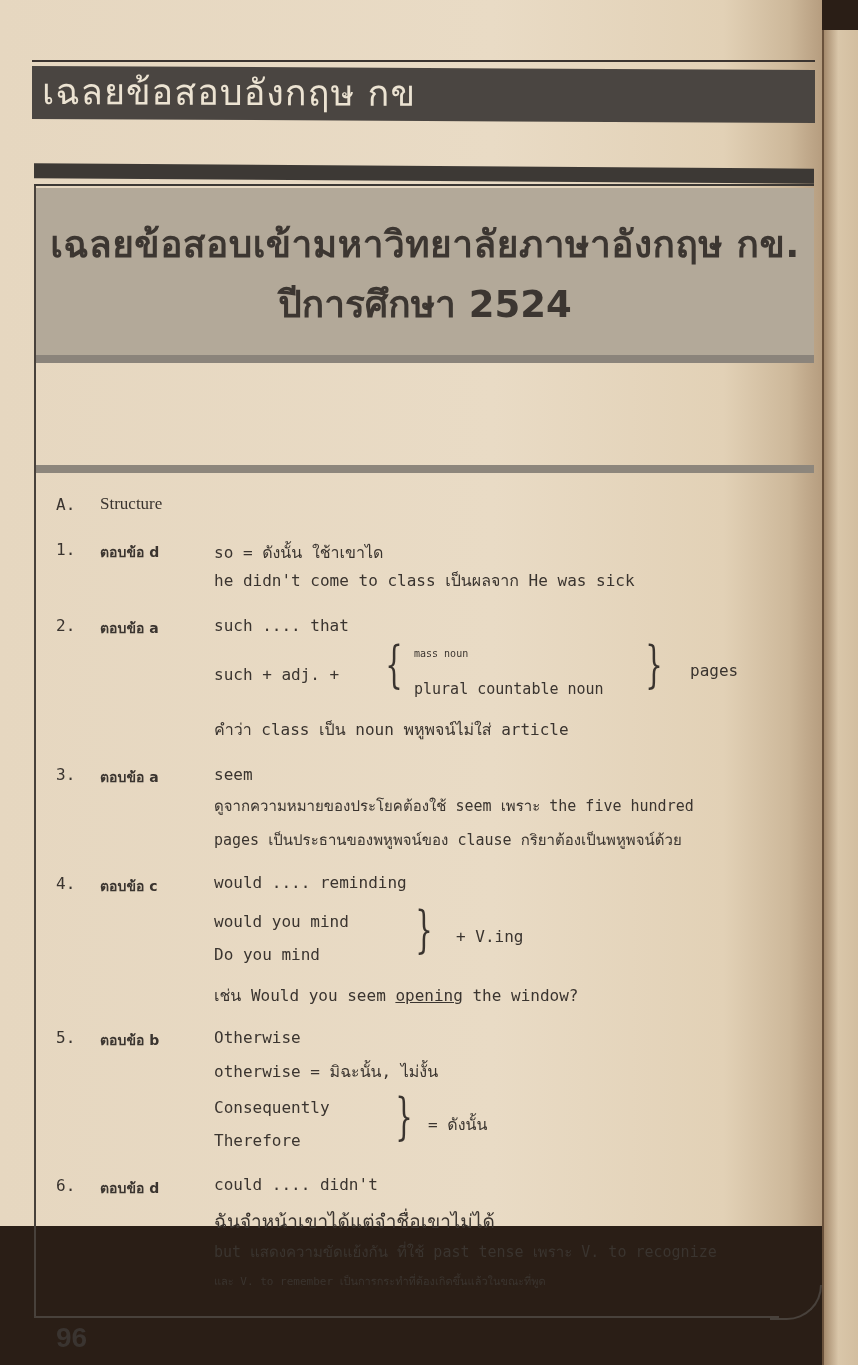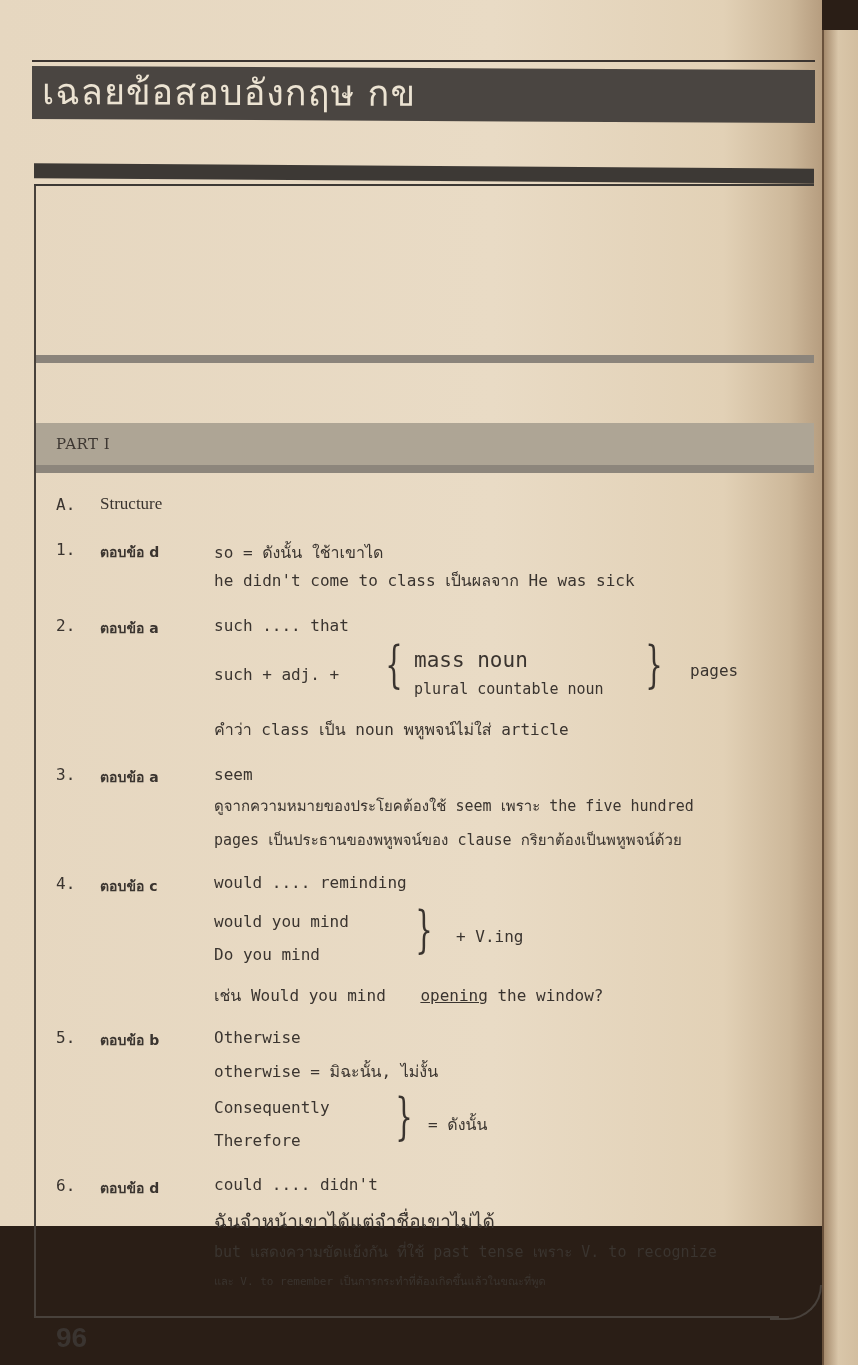--- a/index.html
+++ b/index.html
@@ -59,6 +59,10 @@
   <div class="title-bar"></div>
   <div class="title-rule"></div>
   <div class="frame"></div>
+  <div class="title-box">
+    <div class="title-line1">เฉลยข้อสอบเข้ามหาวิทยาลัยภาษาอังกฤษ กข.</div>
+    <div class="title-line2">ปีการศึกษา 2524</div>
+  </div>
   <div class="title-box-rule"></div>
 
   <div class="part-bar">

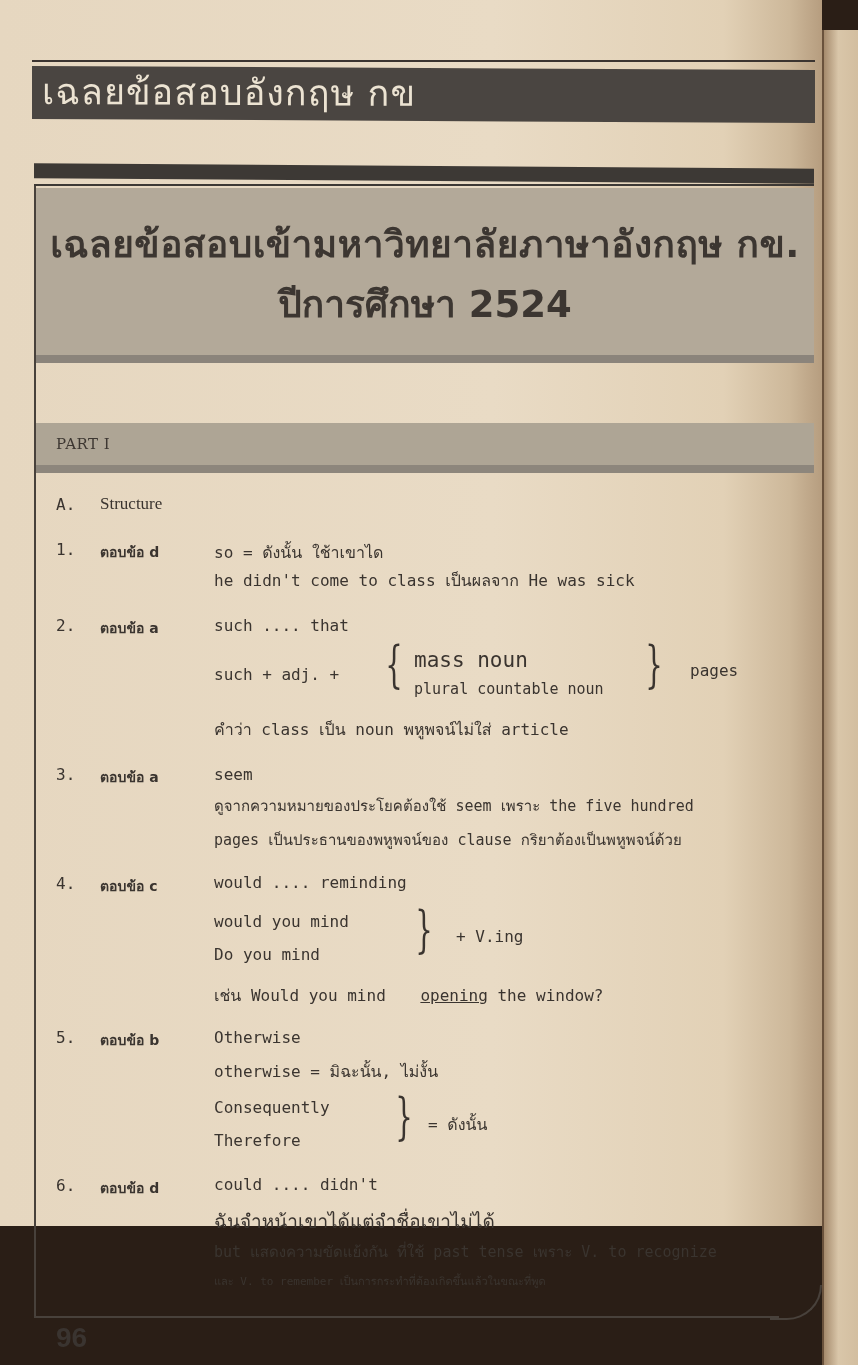--- a/index.html
+++ b/index.html
@@ -65,9 +65,6 @@
   </div>
   <div class="title-box-rule"></div>
 
-  <div class="part-bar">
-    <span class="part-label">PART I</span>
-  </div>
   <div class="part-bar-rule"></div>
 
   <div class="content">

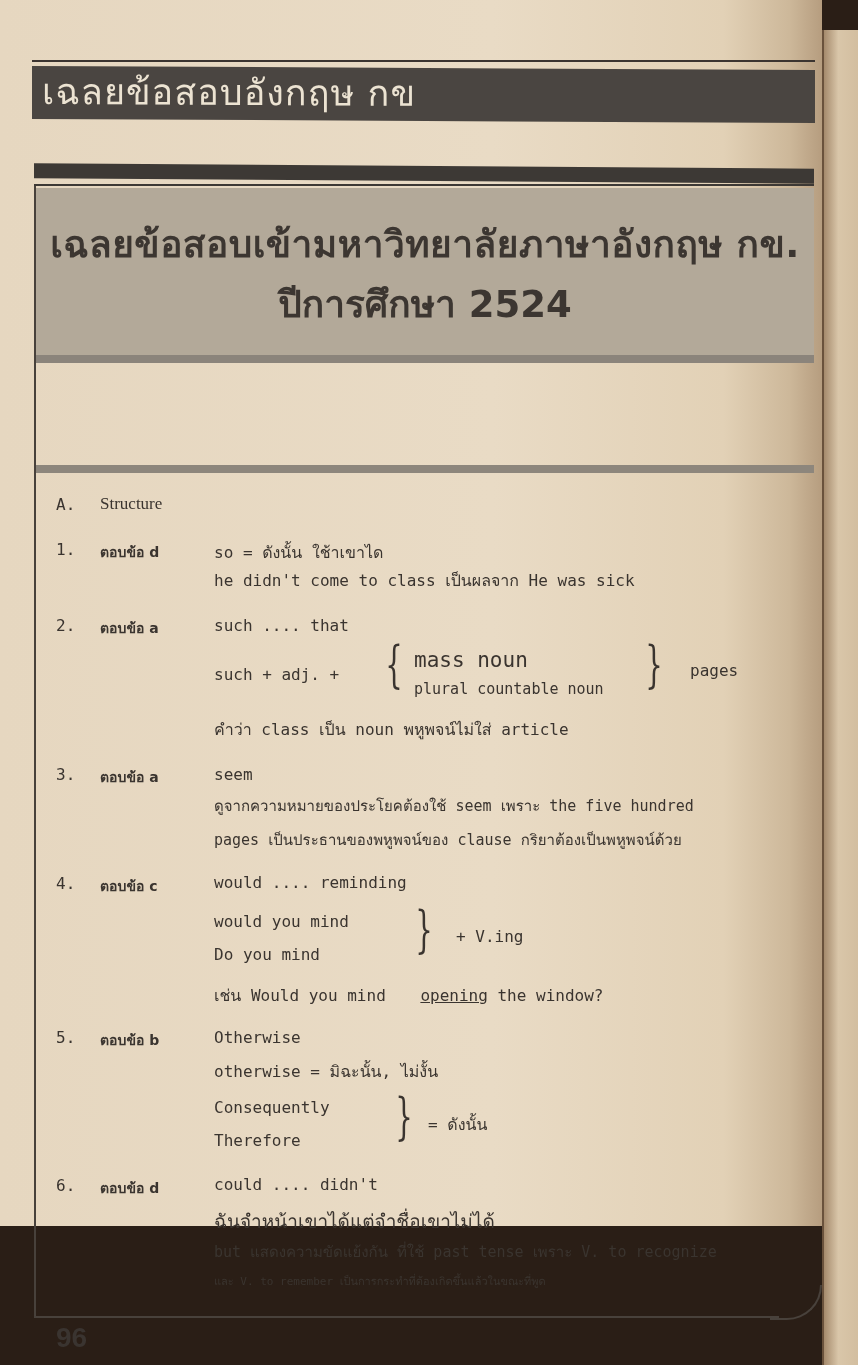--- a/index.html
+++ b/index.html
@@ -82,7 +82,7 @@
     <span class="line txt mono" style="top:616px">such .... that</span>
     <span class="line txt mono" style="top:665px">such + adj. +</span>
     <span class="brace" style="top:640px;left:322px">{</span>
-    <span class="line mono" style="top:648px;left:358px;font-size:21px">mass noun</span>
+    <span class="line mono" style="top:648px;left:358px;font-size:10px">mass noun</span>
     <span class="line mono" style="top:680px;left:358px;font-size:15px">plural countable noun</span>
     <span class="brace" style="top:640px;left:582px">}</span>
     <span class="line mono" style="top:661px;left:634px">pages</span>

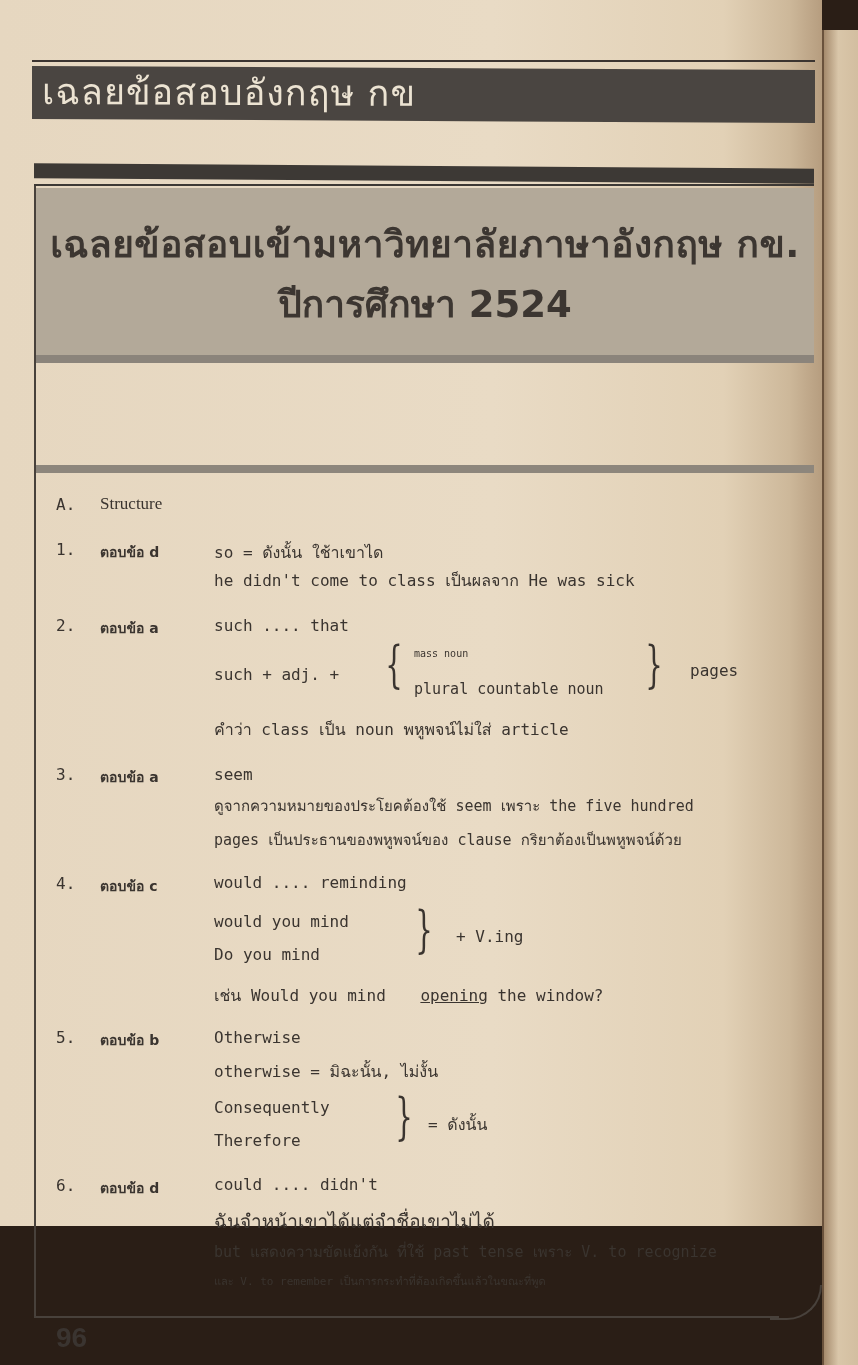--- a/index.html
+++ b/index.html
@@ -101,7 +101,7 @@
     <span class="line txt mono" style="top:945px">Do you mind</span>
     <span class="brace" style="top:905px;left:352px">}</span>
     <span class="line mono" style="top:927px;left:400px">+ V.ing</span>
-    <span class="line txt mono" style="top:983px"><span>เช่น Would you mind </span><span class="u">opening</span><span> the window?</span></span>
+    <span class="line txt mono" style="top:983px"><span>เช่น Would you seem </span><span class="u">opening</span><span> the window?</span></span>
 
     <span class="line num mono" style="top:1028px">5.</span>
     <span class="line ans" style="top:1029px">ตอบข้อ b</span>

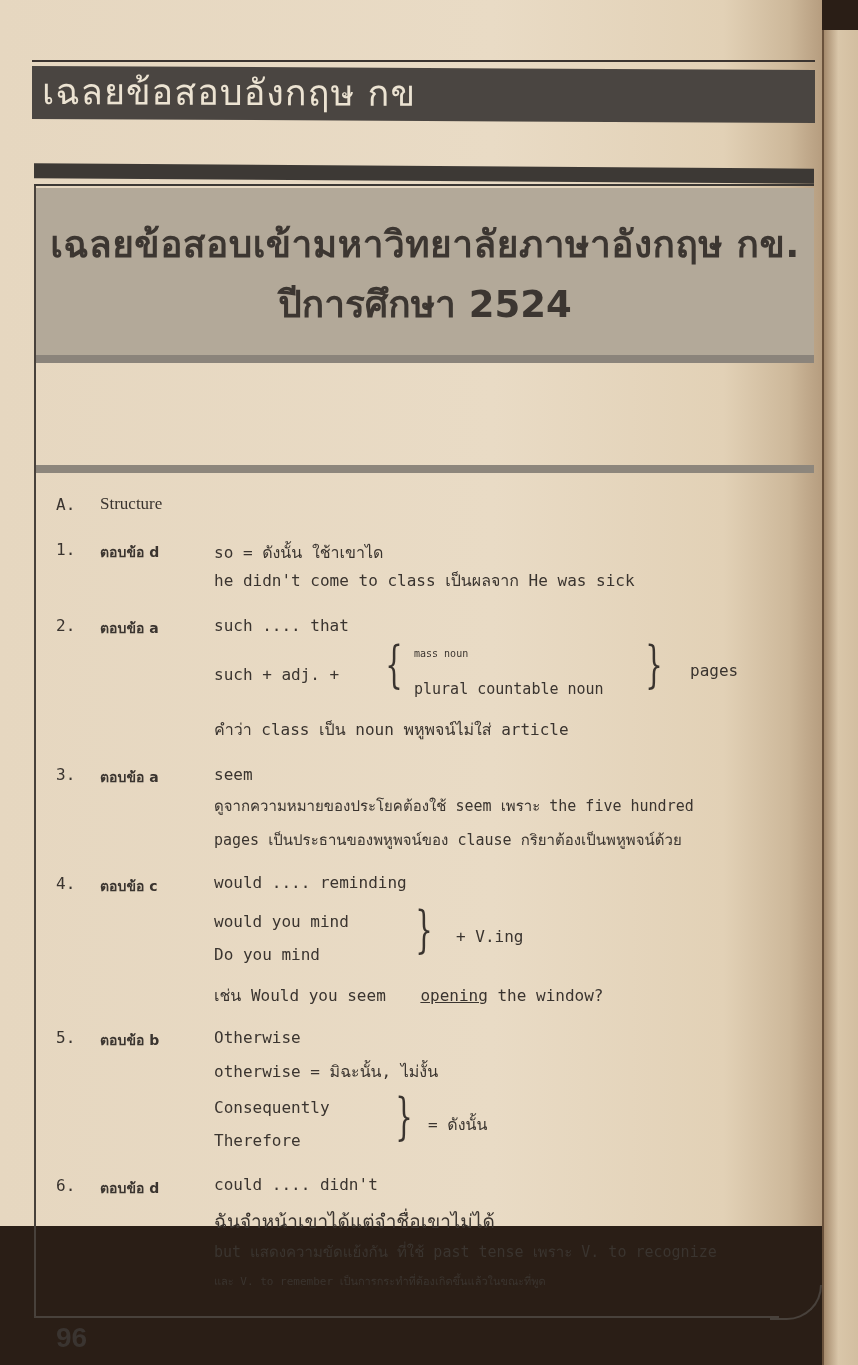--- a/index.html
+++ b/index.html
@@ -36,7 +36,7 @@
   .ans{left:44px;font-family:"DejaVu Sans",sans-serif;font-weight:bold;font-size:14px;}
   .txt{left:158px;}
   .mono{font-family:"DejaVu Sans Mono",monospace;font-size:16px;}
-  .u{text-decoration:underline;margin-left:25px;}
+  .u{text-decoration:underline;}
   .brace{position:absolute;font-family:"DejaVu Serif",serif;font-size:50px;line-height:50px;color:#3a342f;transform:scaleX(0.55);}
 
   .bottom-rule{position:absolute;left:34px;top:1316px;width:745px;height:2px;background:#48413b;}

